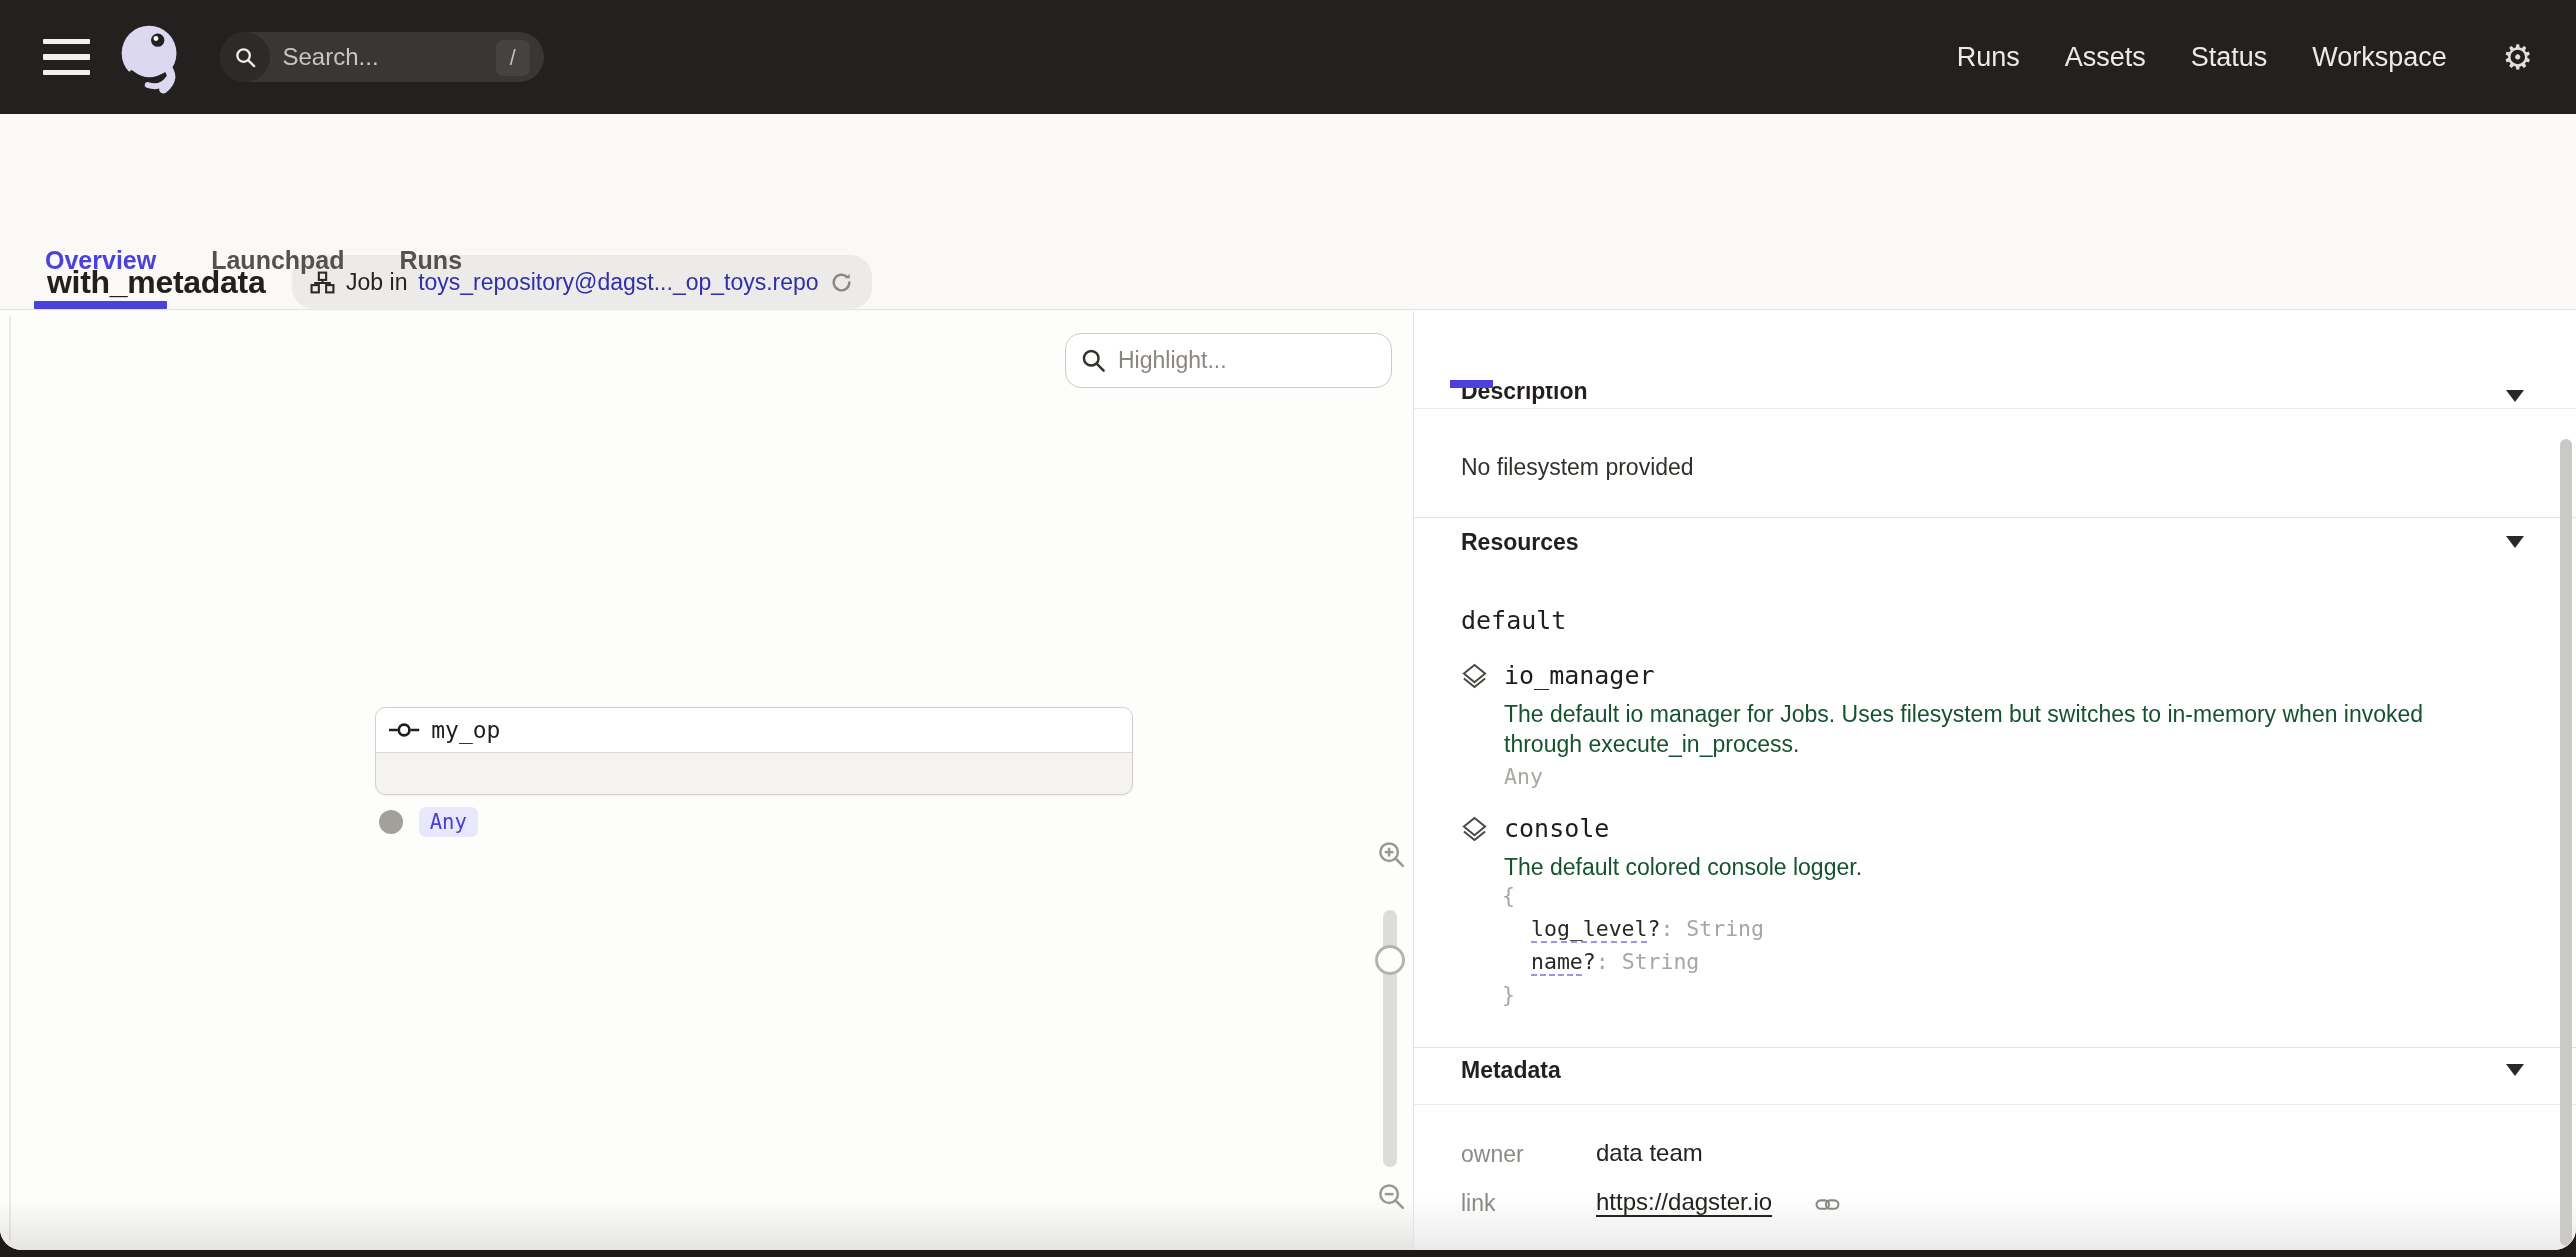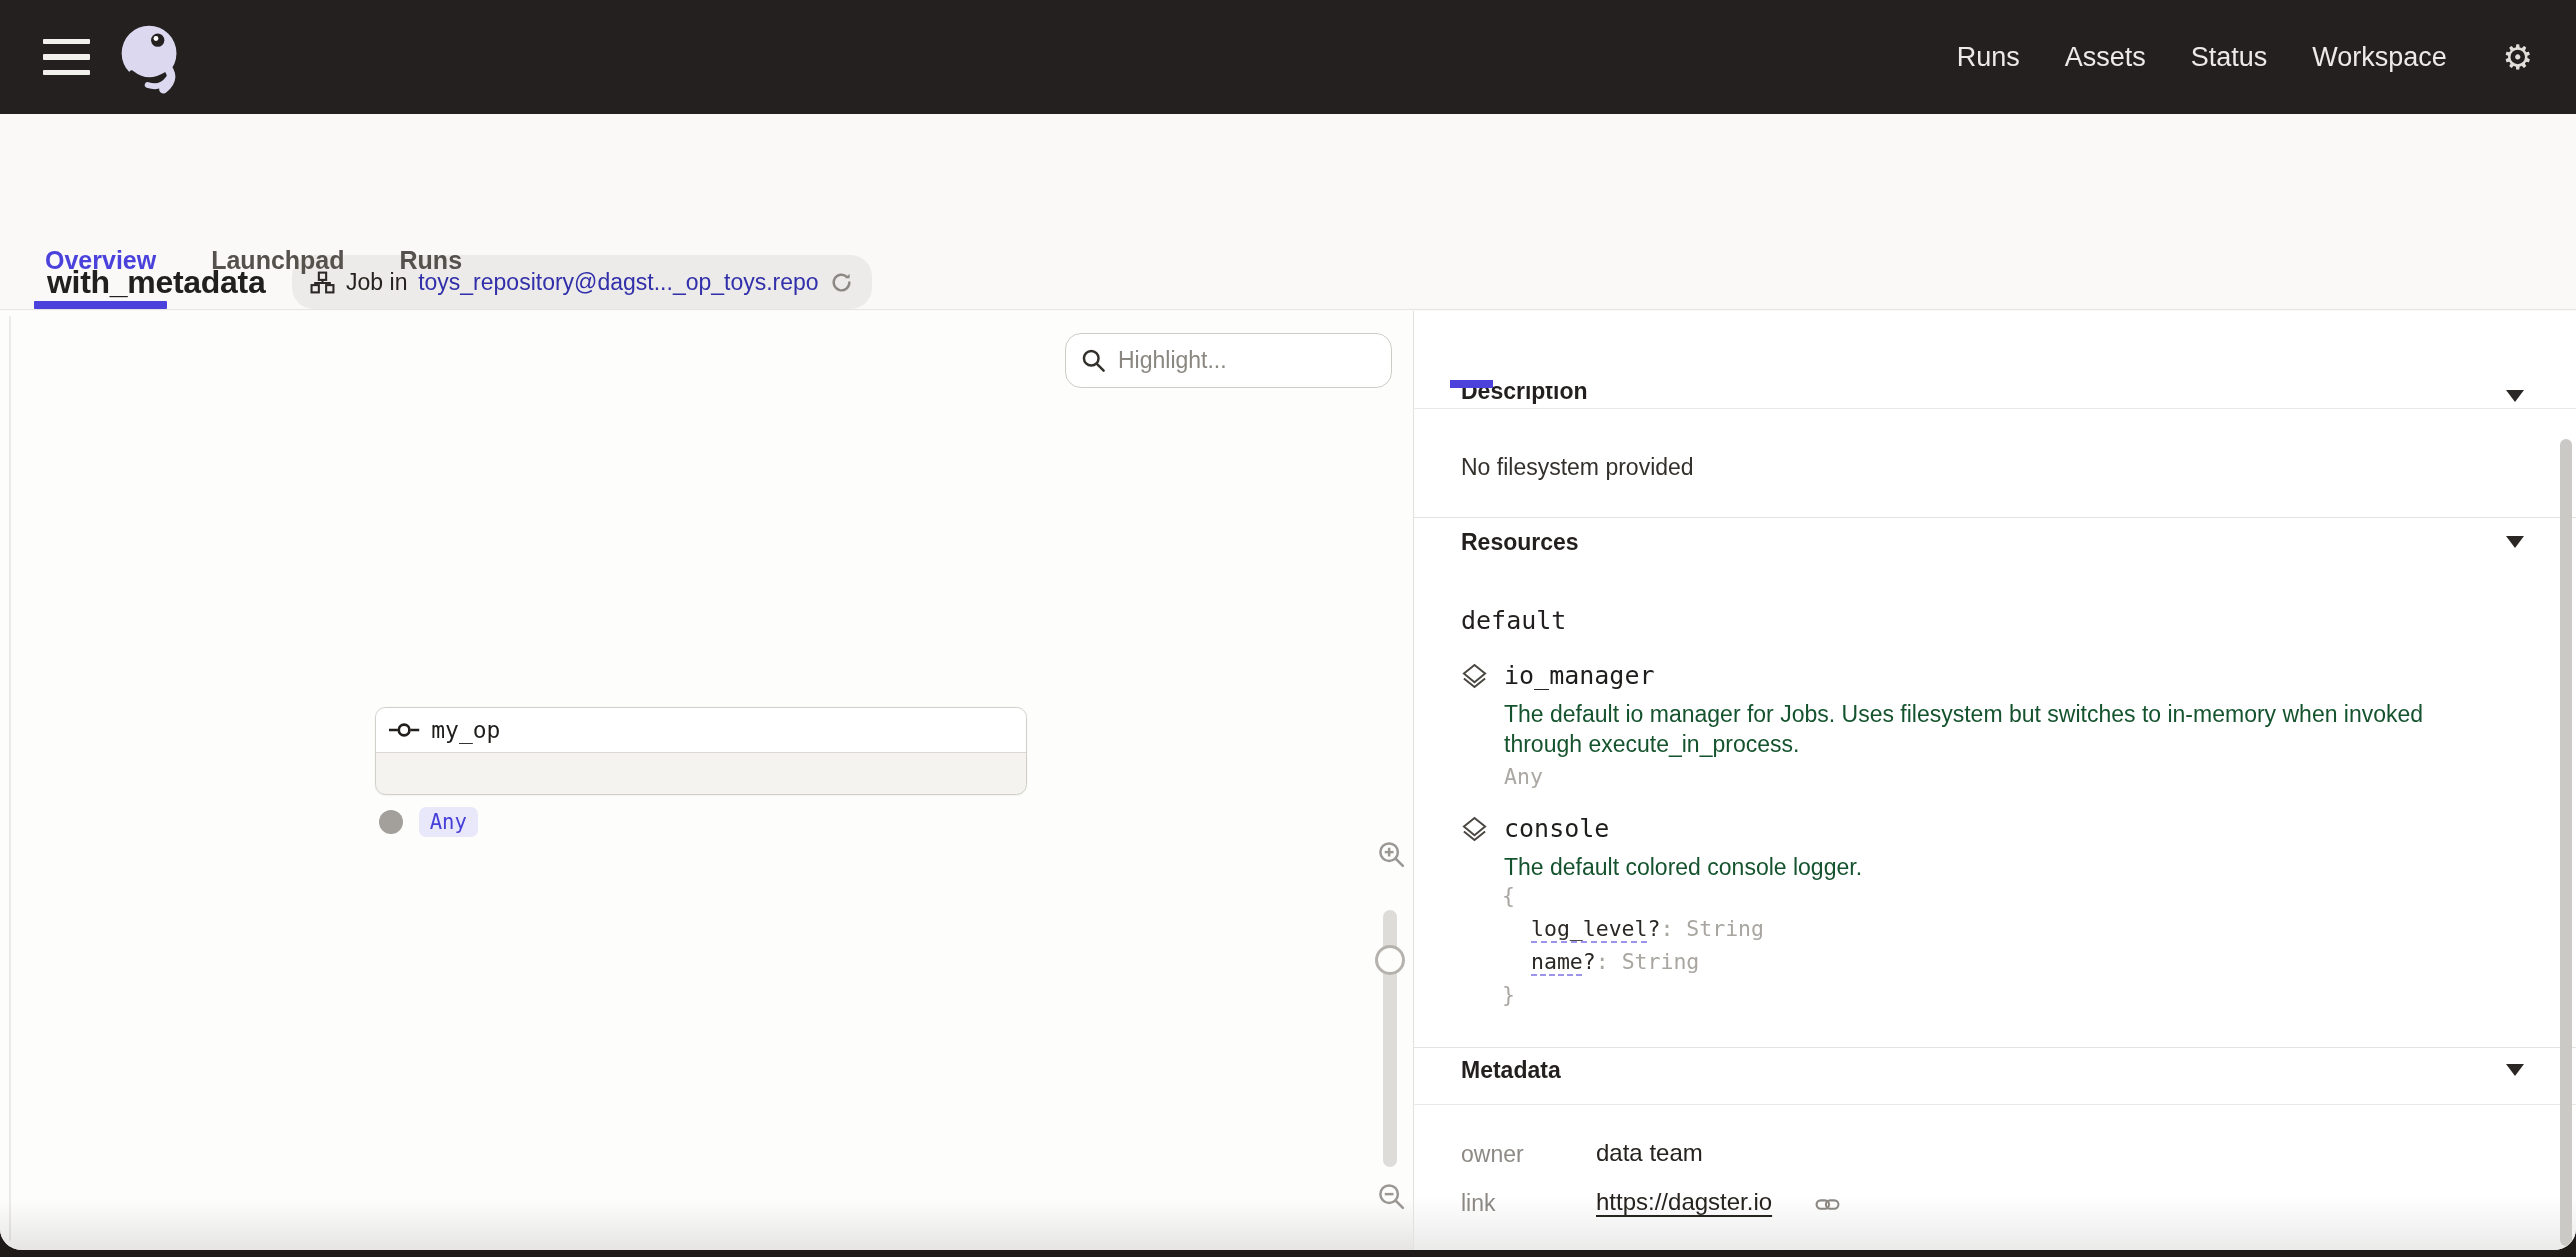--- a/index.html
+++ b/index.html
@@ -125,6 +125,16 @@
       <circle cx="29.8" cy="12.8" r="1.7" fill="#FFFFFF"></circle>
     </svg>
 
+    <div class="search-pill">
+      <div class="search-chip">
+        <svg width="23" height="23" viewBox="0 0 24 24">
+            <circle cx="10" cy="10" r="6.5" fill="none" stroke="#F2F0ED" stroke-width="2.4"></circle>
+            <line x1="15" y1="15" x2="21" y2="21" stroke="#F2F0ED" stroke-width="2.4" stroke-linecap="round"></line>
+          </svg>
+      </div>
+      <input class="search-input" placeholder="Search..." style="">
+      <div class="slash-badge">/</div>
+    </div>
 
     <div class="nav-spacer"></div>
     <div class="nav-links">

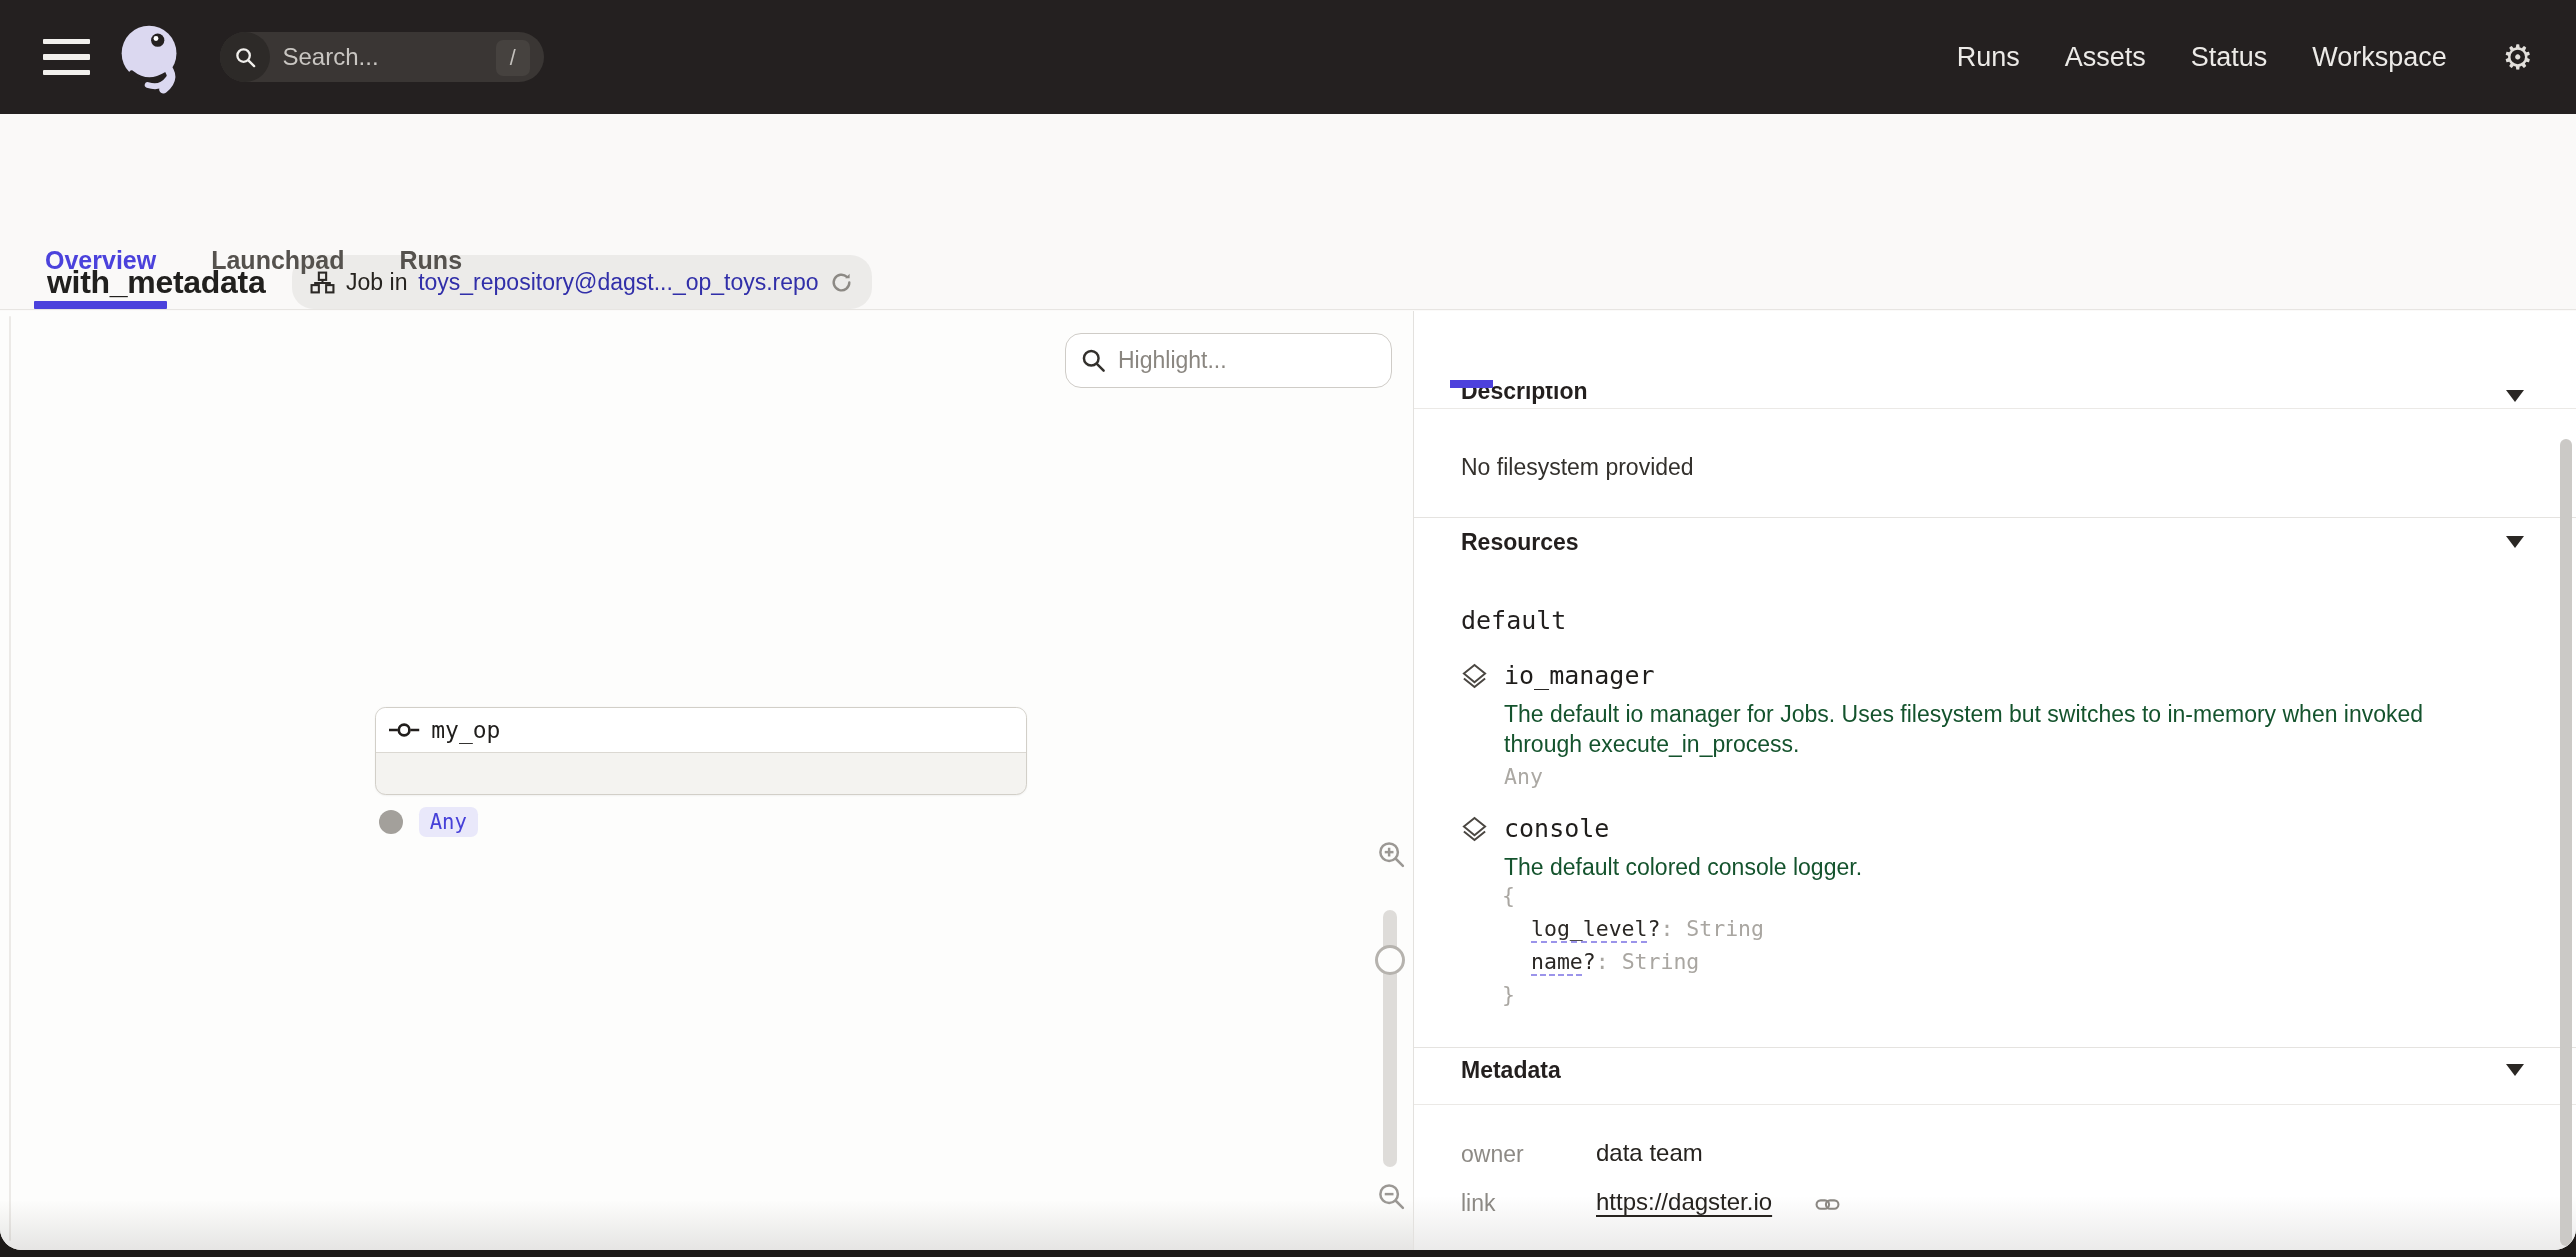--- a/index.html
+++ b/index.html
@@ -54,7 +54,7 @@
   .highlight-box input { border:none; outline:none; font-size:23px; color:#33302C; width:224px; font-family:"Liberation Sans",sans-serif; }
   .highlight-box input::placeholder { color:#8A8680; }
 
-  .op-node { position:absolute; left:375px; top:396px; width:652px; height:88px; background:#F4F3F0;
+  .op-node { position:absolute; left:375px; top:396px; width:758px; height:88px; background:#F4F3F0;
              border:1.8px solid #D2CFC8; border-radius:10.7px; overflow:hidden; box-shadow:0 0.9px 1.8px rgba(0,0,0,0.05); cursor:pointer; }
   .op-node-head { height:45px; background:#FFFFFF; border-bottom:0.9px solid #DBD8D2; display:flex; align-items:center; padding:0 12.5px; gap:10.7px; }
   .op-node-name { font-family:"DejaVu Sans Mono", monospace; font-size:23px; color:#1F1D1B; }

